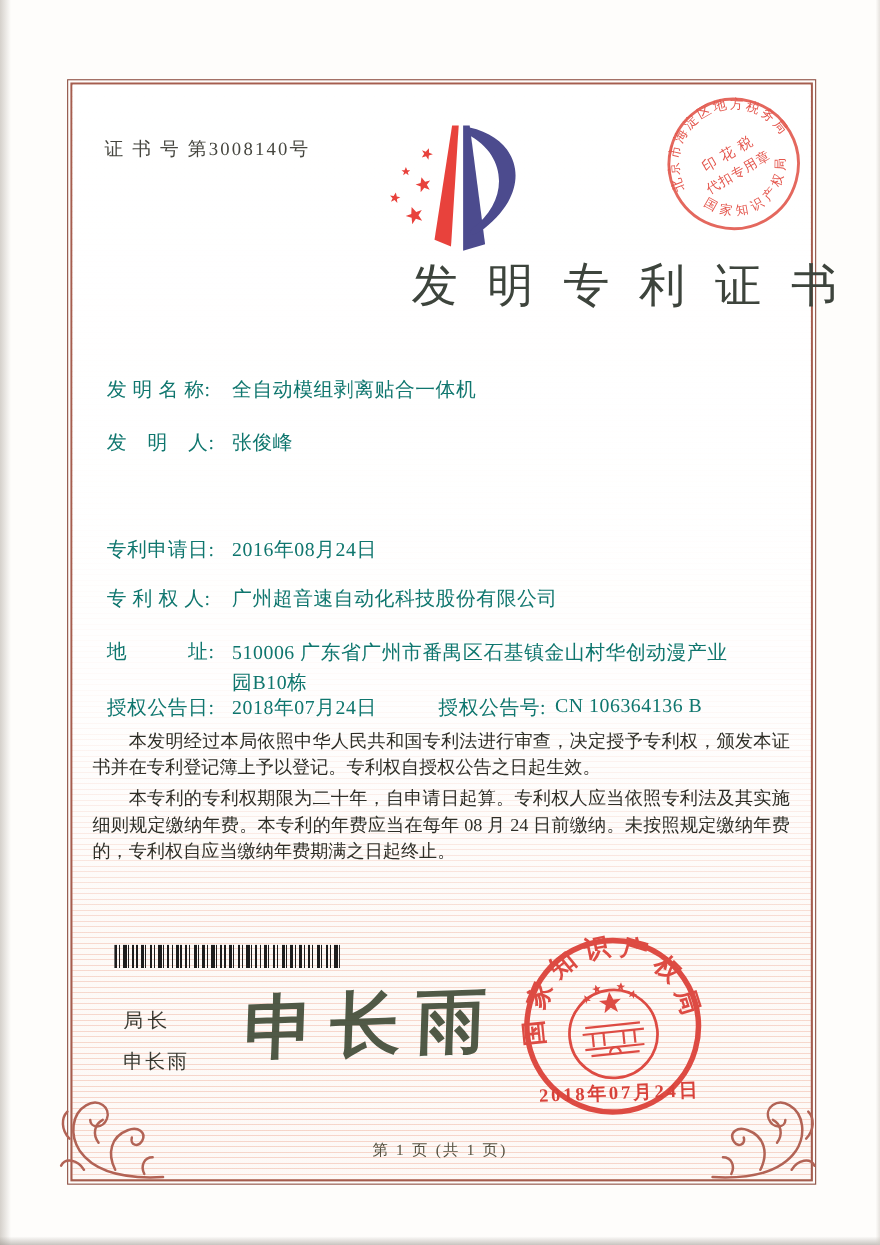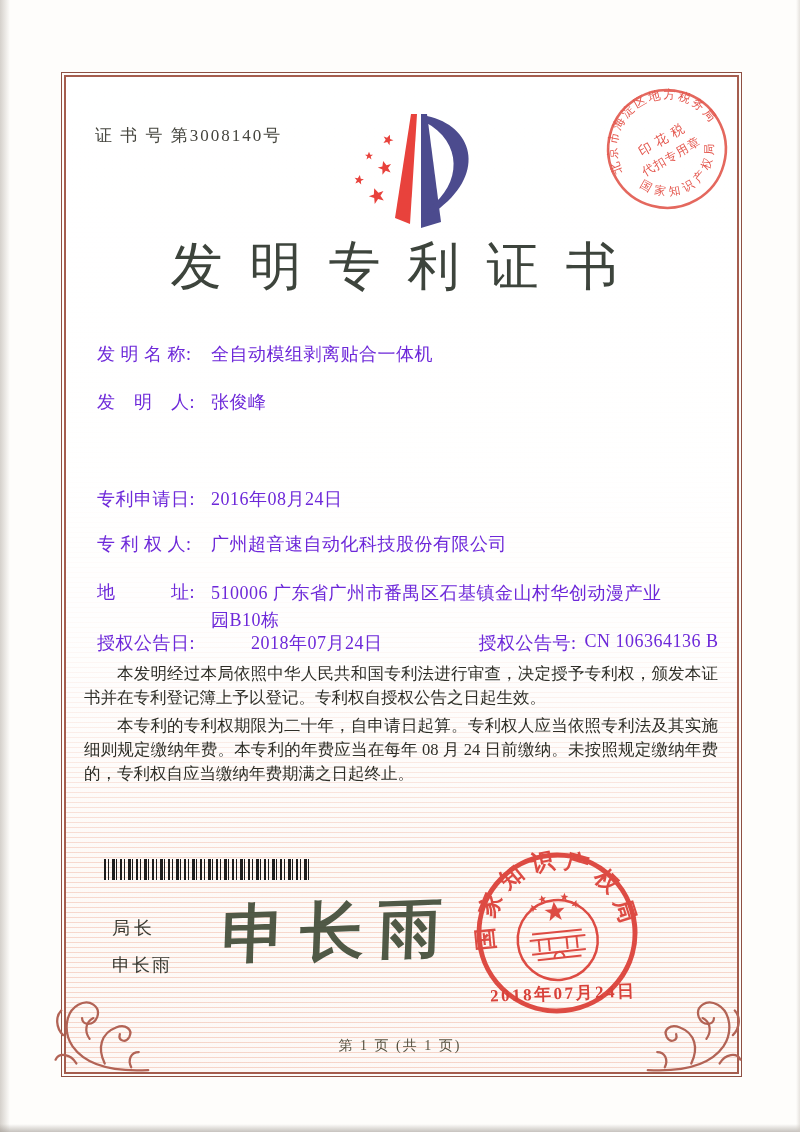--- a/index.html
+++ b/index.html
@@ -44,7 +44,7 @@
   .tax-stamp { position: absolute; left: 604px; top: 86px; transform: rotate(-2deg); }
   .doc-title {
     position: absolute; left: 0; right: 12px; top: 232px;
-    text-align: center; font-size: 52px; font-weight: 500;
+    text-align: right; font-size: 42px; font-weight: 500;
     letter-spacing: 27px; text-indent: 27px; color: #3d443c;
   }
   .field-row { position: absolute; left: 97px; display: flex; font-size: 18px; color: #6d28d9; }

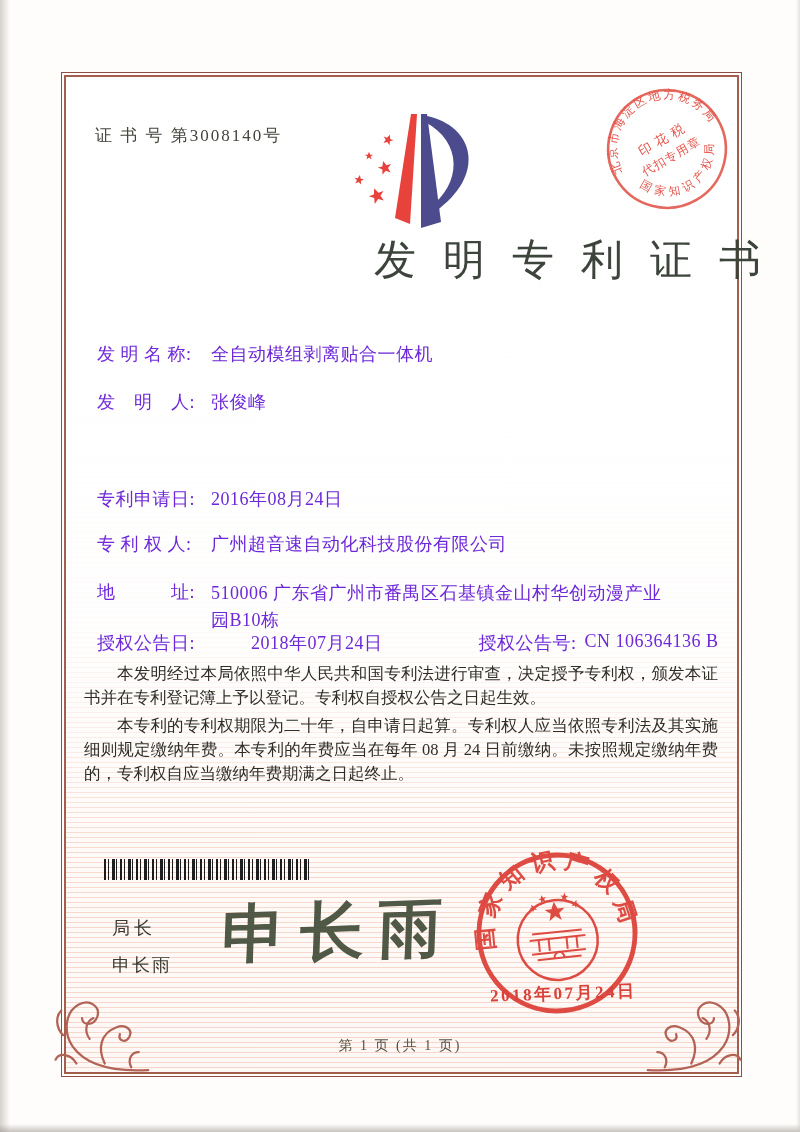--- a/index.html
+++ b/index.html
@@ -47,7 +47,7 @@
     text-align: right; font-size: 42px; font-weight: 500;
     letter-spacing: 27px; text-indent: 27px; color: #3d443c;
   }
-  .field-row { position: absolute; left: 97px; display: flex; font-size: 18px; color: #6d28d9; }
+  .field-row { position: absolute; left: 97px; display: flex; font-size: 18px; color: #0f766e; }
   .field-label { width: 114px; flex: 0 0 auto; letter-spacing: .5px; }
   .field-value { letter-spacing: .5px; }
   .row-name      { top: 342px; }

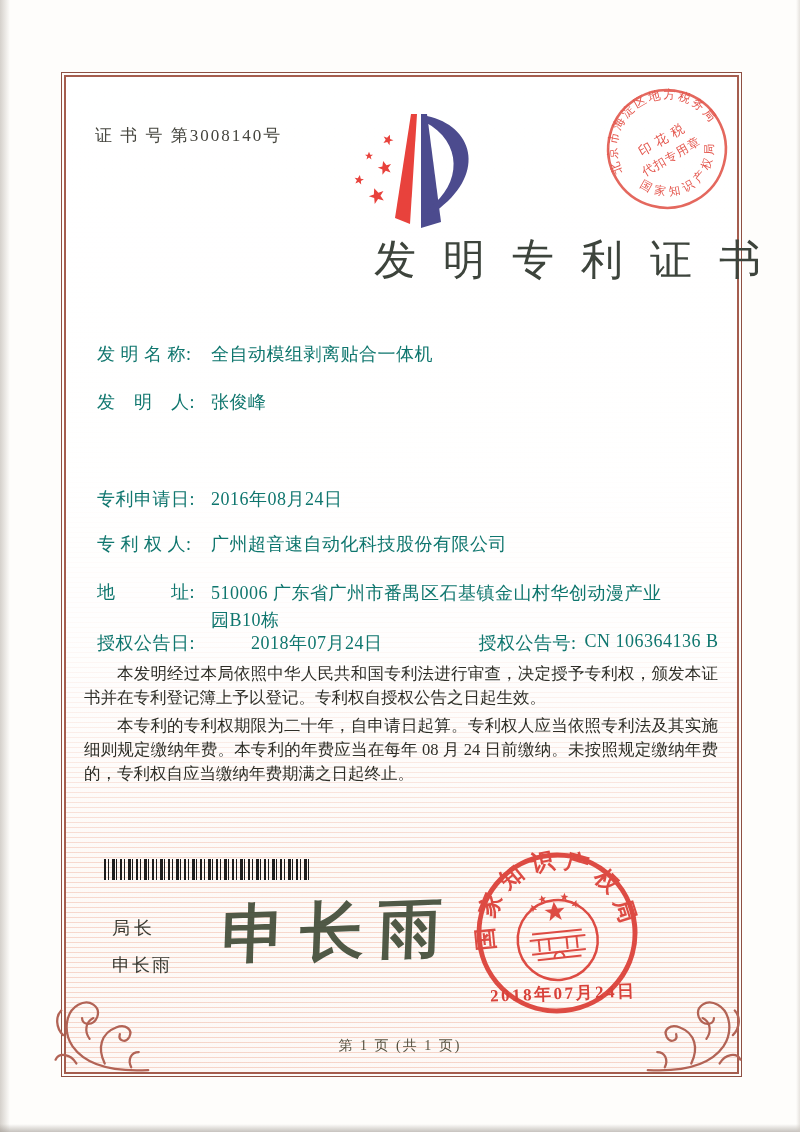--- a/index.html
+++ b/index.html
@@ -57,7 +57,7 @@
   .row-patentee  { top: 532px; }
   .row-address   { top: 580px; }
   .row-address .field-value { width: 462px; line-height: 27px; }
-  .row-grant     { top: 631px; gap: 40px; }
+  .row-grant     { top: 631px; }
   .pair2 { display: flex; margin-left: 56px; }
   .pair2 .field-label { width: auto; margin-right: 8px; }
   .body-text {

